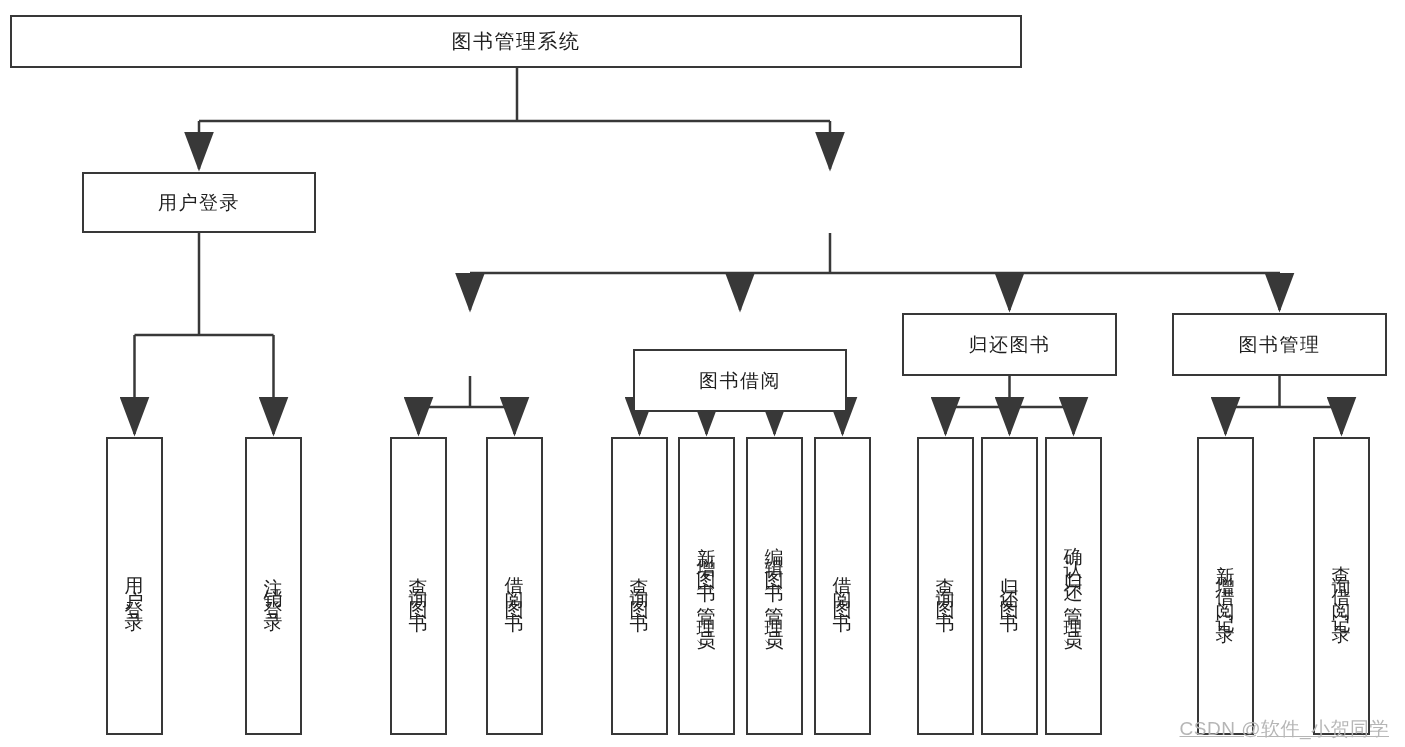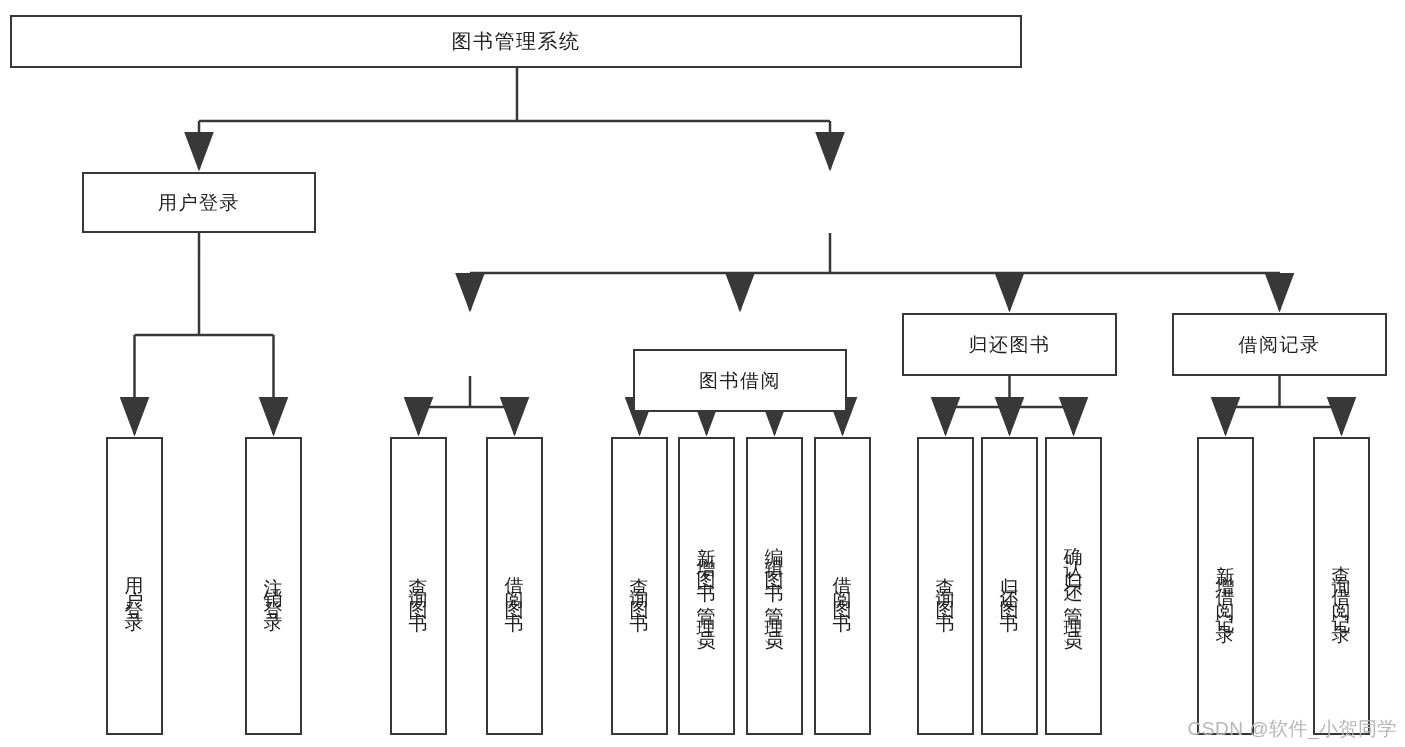--- a/index.html
+++ b/index.html
@@ -88,7 +88,7 @@
     <span class="h-label">归还图书</span>
   </div>
   <div class="box" style="left:1172px;top:313px;width:215px;height:63px;">
-    <span class="h-label">借阅记录</span>
+    <span class="h-label">图书管理</span>
   </div>
 
   <div class="box leaf" style="left:106px;top:437px;width:57px;height:298px;">

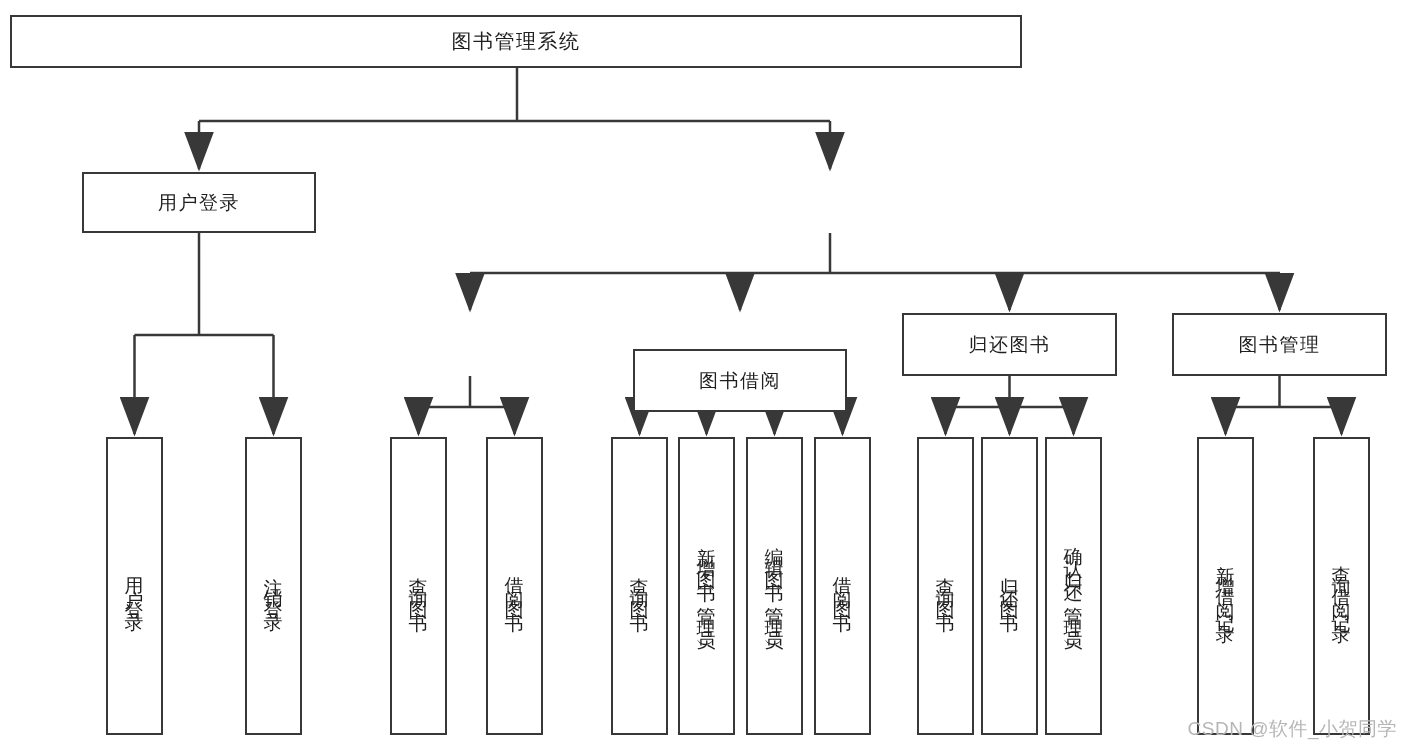--- a/index.html
+++ b/index.html
@@ -20,9 +20,9 @@
     font-size:19px;letter-spacing:12px;line-height:1;
   }
   .watermark{
-    position:absolute;right:8px;bottom:5px;
+    position:absolute;right:16px;bottom:5px;
     font-size:19px;letter-spacing:0.5px;
-    color:#b6b6b6;white-space:nowrap;
+    color:#b6b6b6;white-space:nowrap;text-decoration:underline;
   }
 </style>
 </head>

